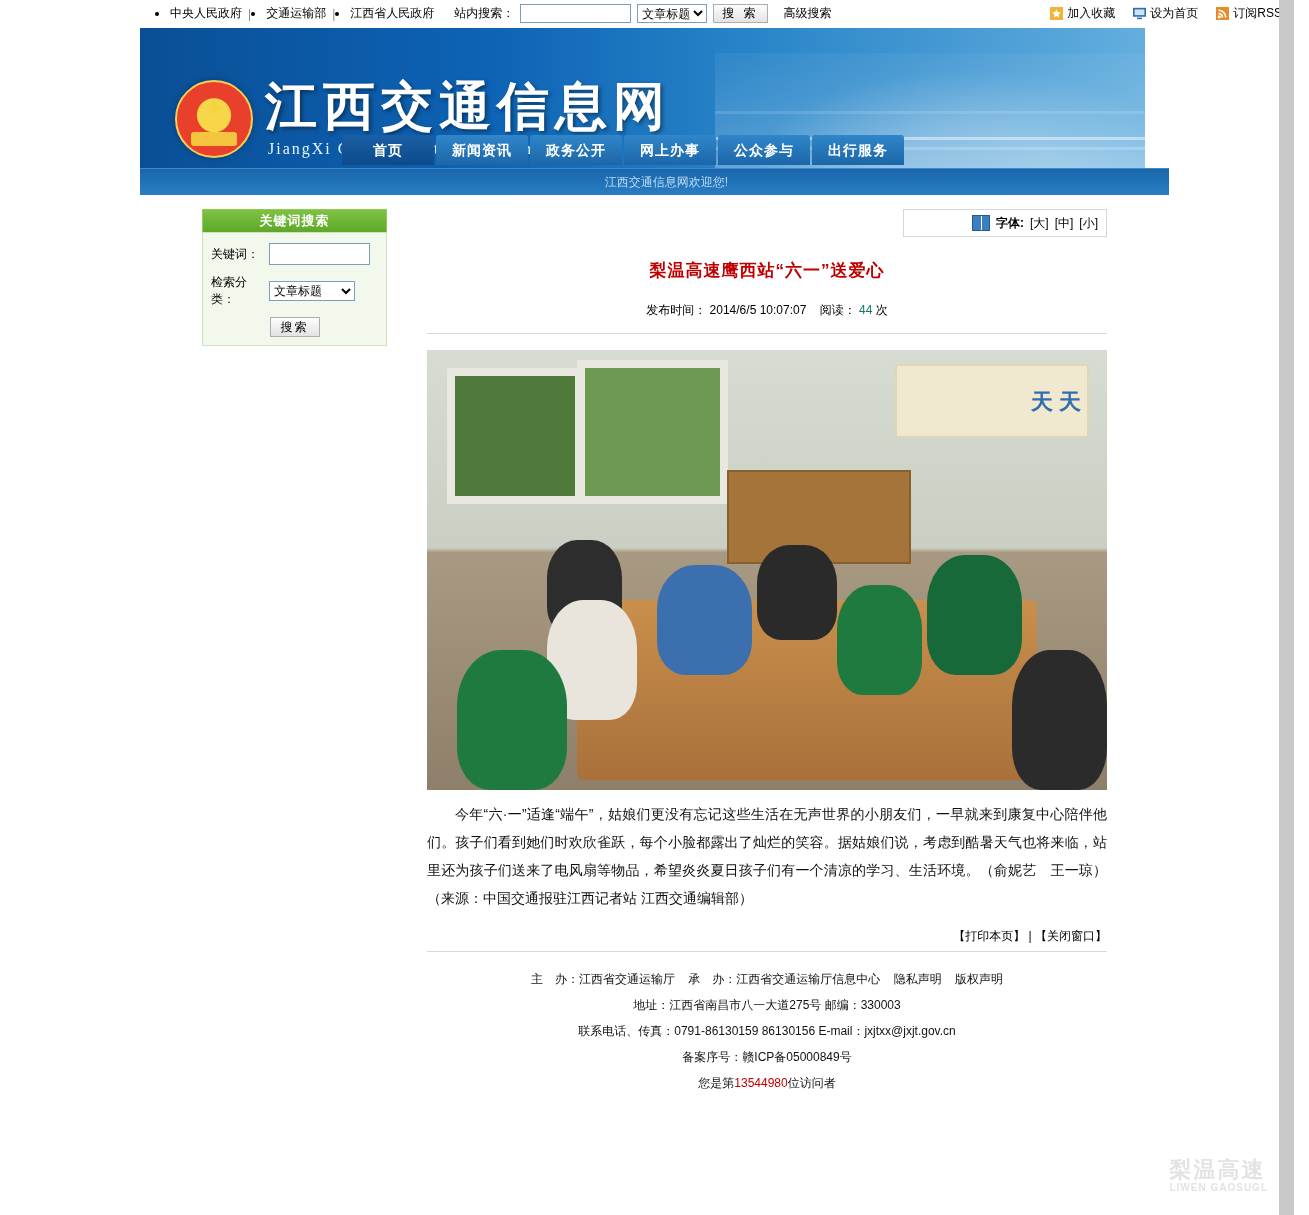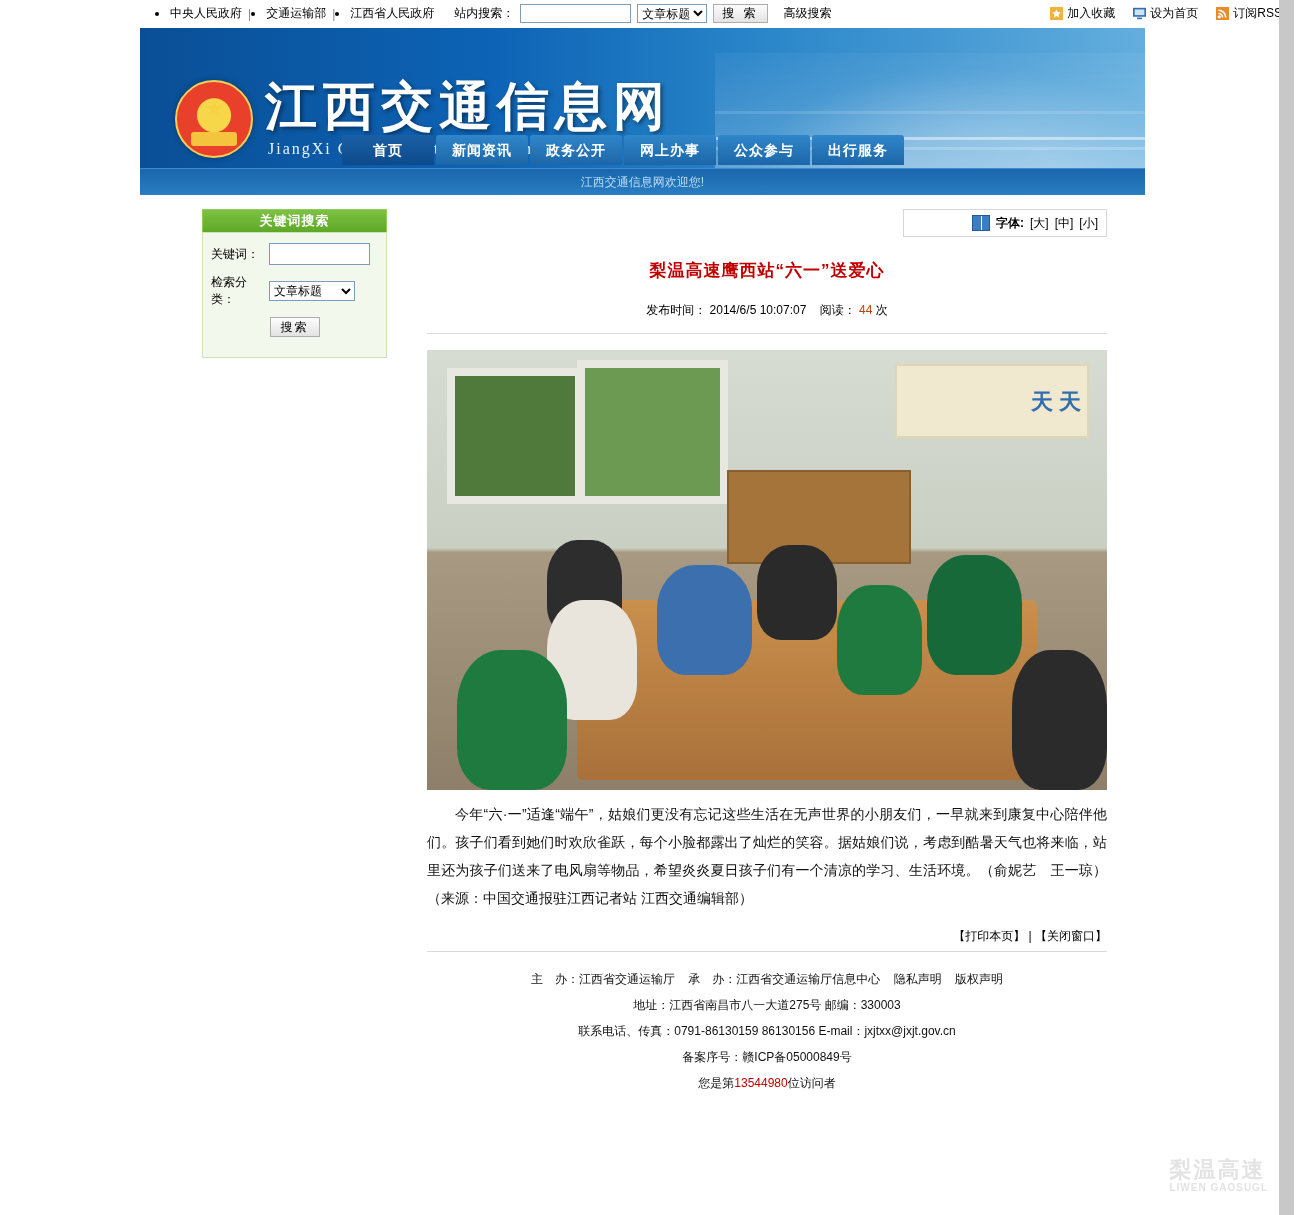--- a/index.html
+++ b/index.html
@@ -117,6 +117,7 @@
     text-align:center; color:#bddcf5; font-size:12px;
     background:linear-gradient(#1b66ac,#1f6fb5 40%,#2a7ec2);
     border-top:1px solid #3b8bcd;
+    padding-left:24px;
   }
 
   

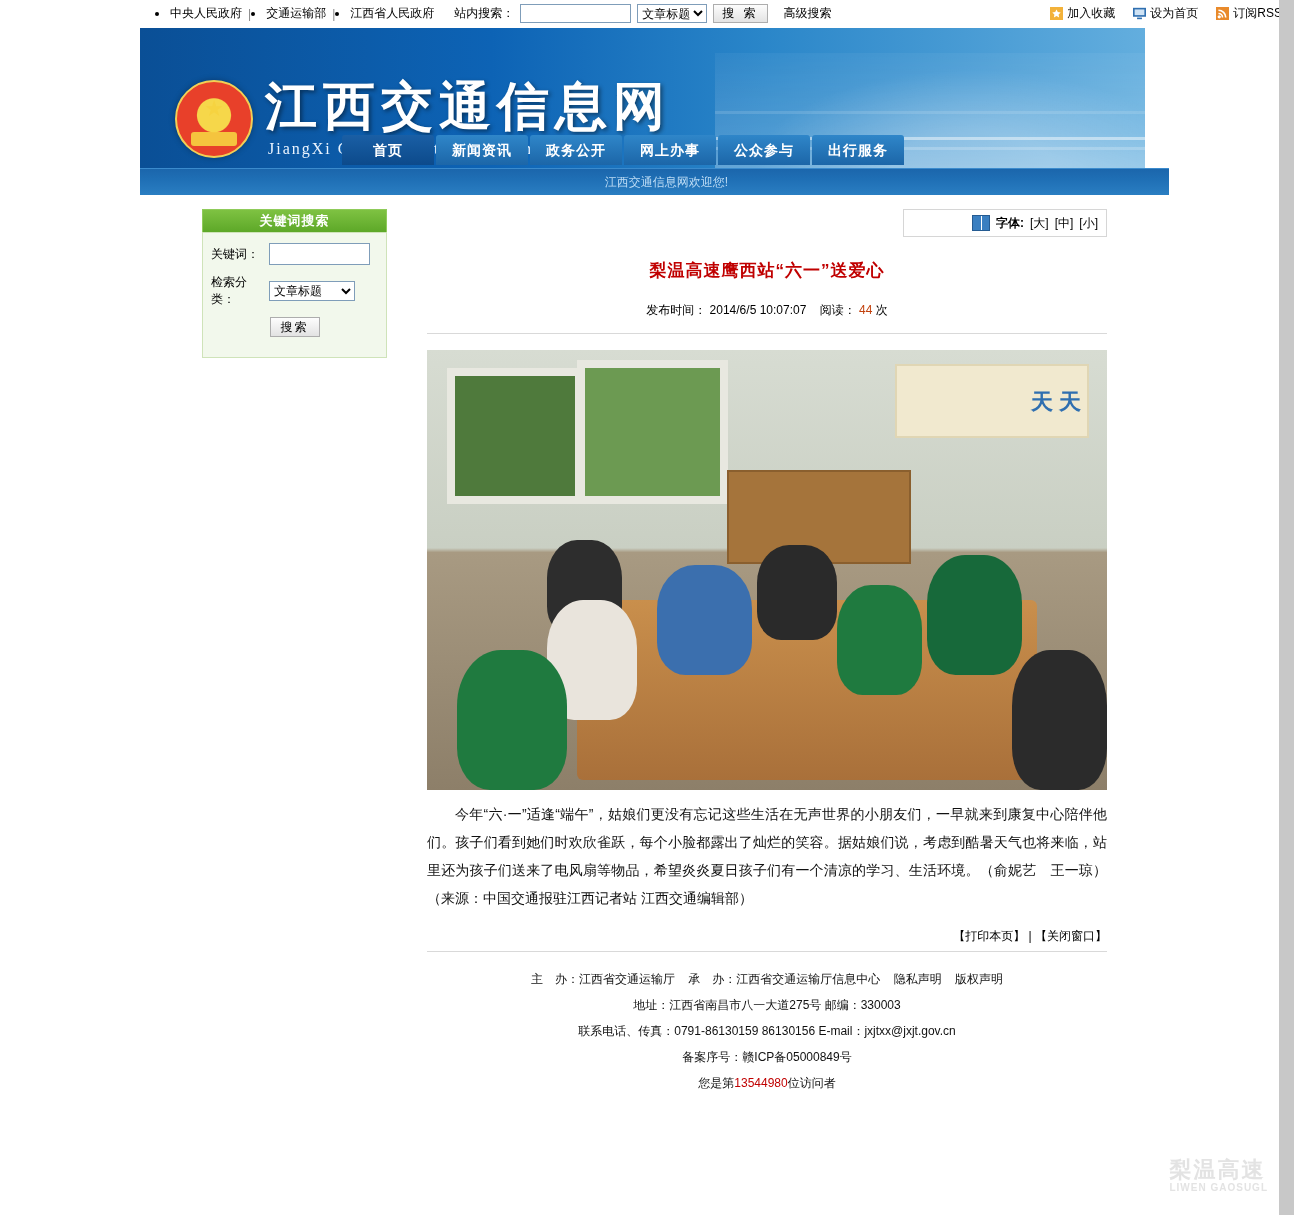--- a/index.html
+++ b/index.html
@@ -130,7 +130,7 @@
     border:1px solid #8fcb5a; border-bottom:none;
   }
   .panel-body {
-    border:1px solid #cfe3b9; background:#f2f8ec; padding:10px 8px 20px 8px;
+    border:1px solid #cfe3b9; background:#f2f8ec; padding:10px 8px 8px 8px;
   }
   .form-row { display:flex; align-items:center; margin-bottom:9px; font-size:12px; }
   .form-row label { width:58px; }

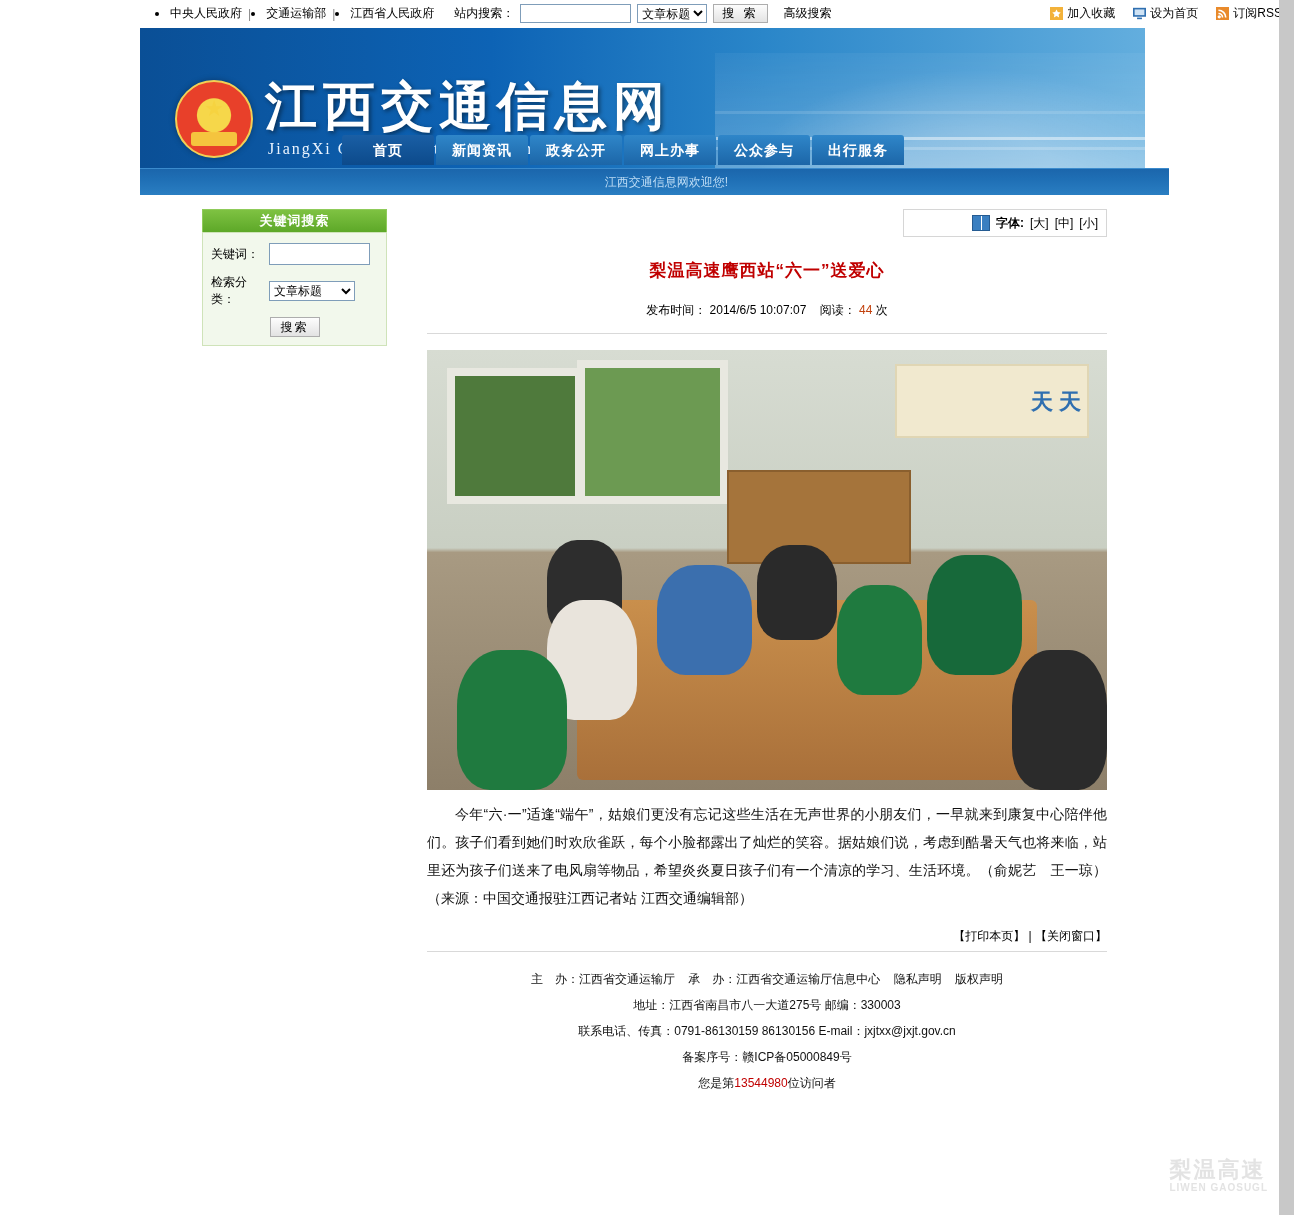--- a/index.html
+++ b/index.html
@@ -154,7 +154,7 @@
     margin:22px 0 0 0; letter-spacing:1px;
   }
   .art-meta { text-align:center; font-size:12px; margin-top:20px; color:#000; }
-  .art-meta .red { color:#c2410c; }
+  .art-meta .red { color:#0f766e; }
   .rule { border:none; border-top:1px solid #d9d9d9; margin:14px 0 0 0; }
   .art-body { font-size:14px; line-height:28px; color:#111; margin-top:16px; text-align:justify; }
   .art-body p { margin:0 0 2px 0; text-indent:2em; }

